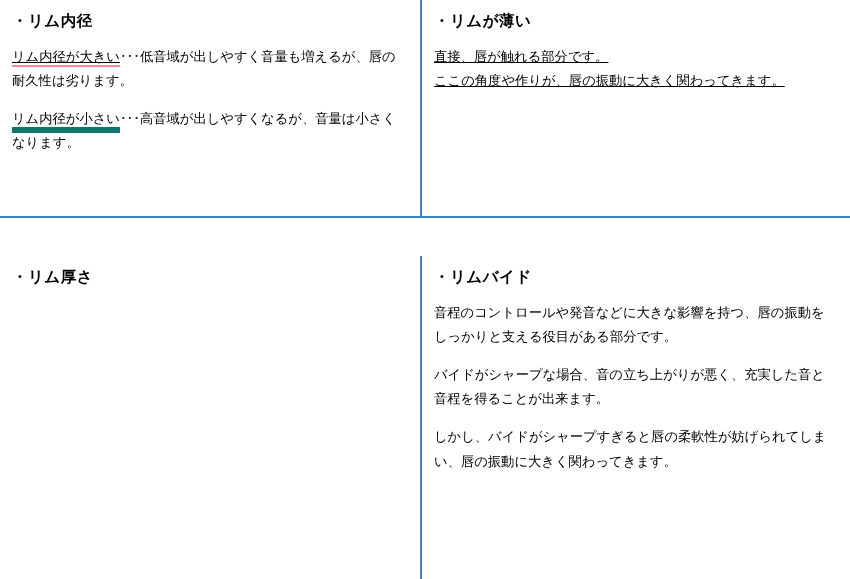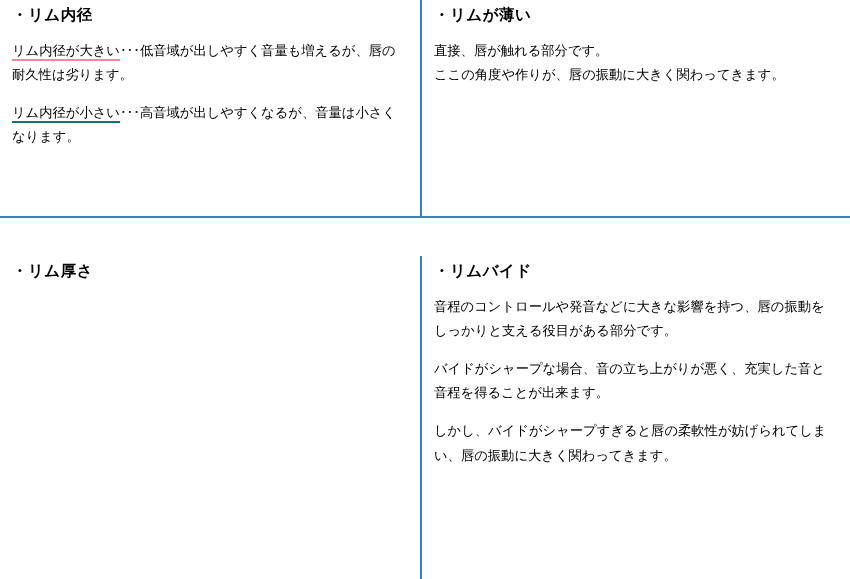--- a/index.html
+++ b/index.html
@@ -26,7 +26,7 @@
     box-sizing: border-box;
     border-right: 2px solid #3b82c4;
     border-bottom: 2px solid #3b82c4;
-    padding: 4px 12px 0 12px;
+    padding: 10px 12px 0 12px;
     overflow: hidden;
   }
   .cell.col2 { border-right: none; }

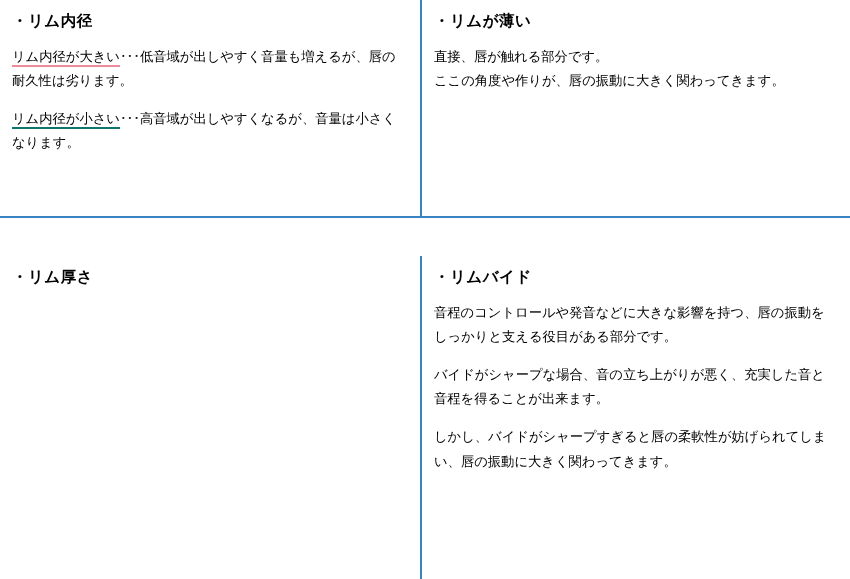--- a/index.html
+++ b/index.html
@@ -48,6 +48,7 @@
   .u-red {
     border-bottom: 2px solid #f08a9a;
     padding-bottom: 1px;
+    text-decoration: underline;
   }
   .u-blue {
     border-bottom: 2px solid #0f766e;

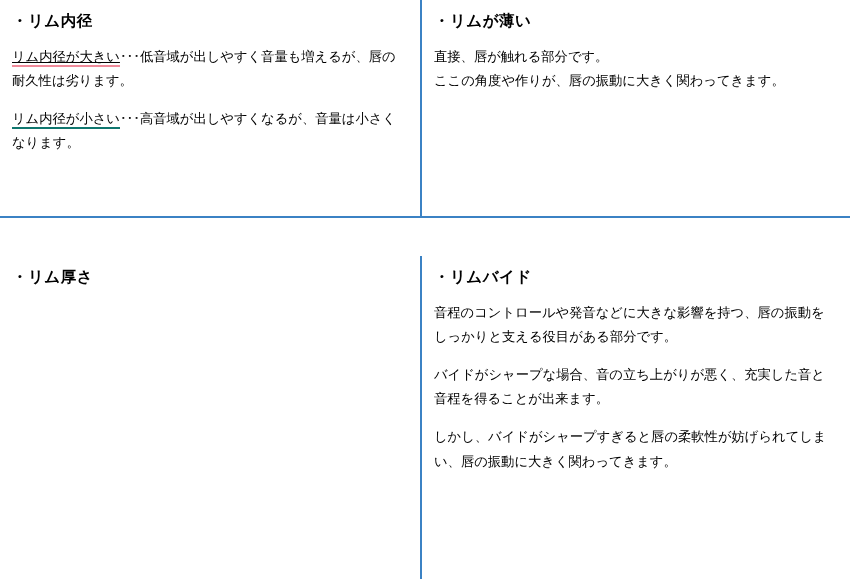--- a/index.html
+++ b/index.html
@@ -76,7 +76,7 @@
   <div class="cell col2 row1">
     <div class="title">・リムが薄い</div>
     <div class="body">
-      <p class="para" style="white-space: pre-line;">直接、唇が触れる部分です。
+      <p class="para" style="white-space: pre-line; text-decoration: underline;">直接、唇が触れる部分です。
 ここの角度や作りが、唇の振動に大きく関わってきます。</p>
     </div>
   </div>

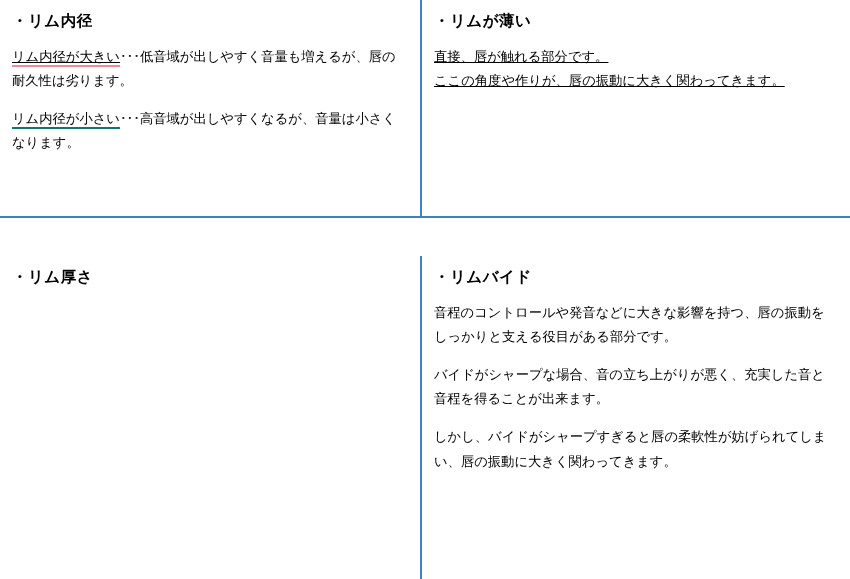--- a/index.html
+++ b/index.html
@@ -51,7 +51,7 @@
     text-decoration: underline;
   }
   .u-blue {
-    border-bottom: 2px solid #0f766e;
+    border-bottom: 6px solid #0f766e;
     padding-bottom: 1px;
     font-family: Liberation Serif, serif;
   }

